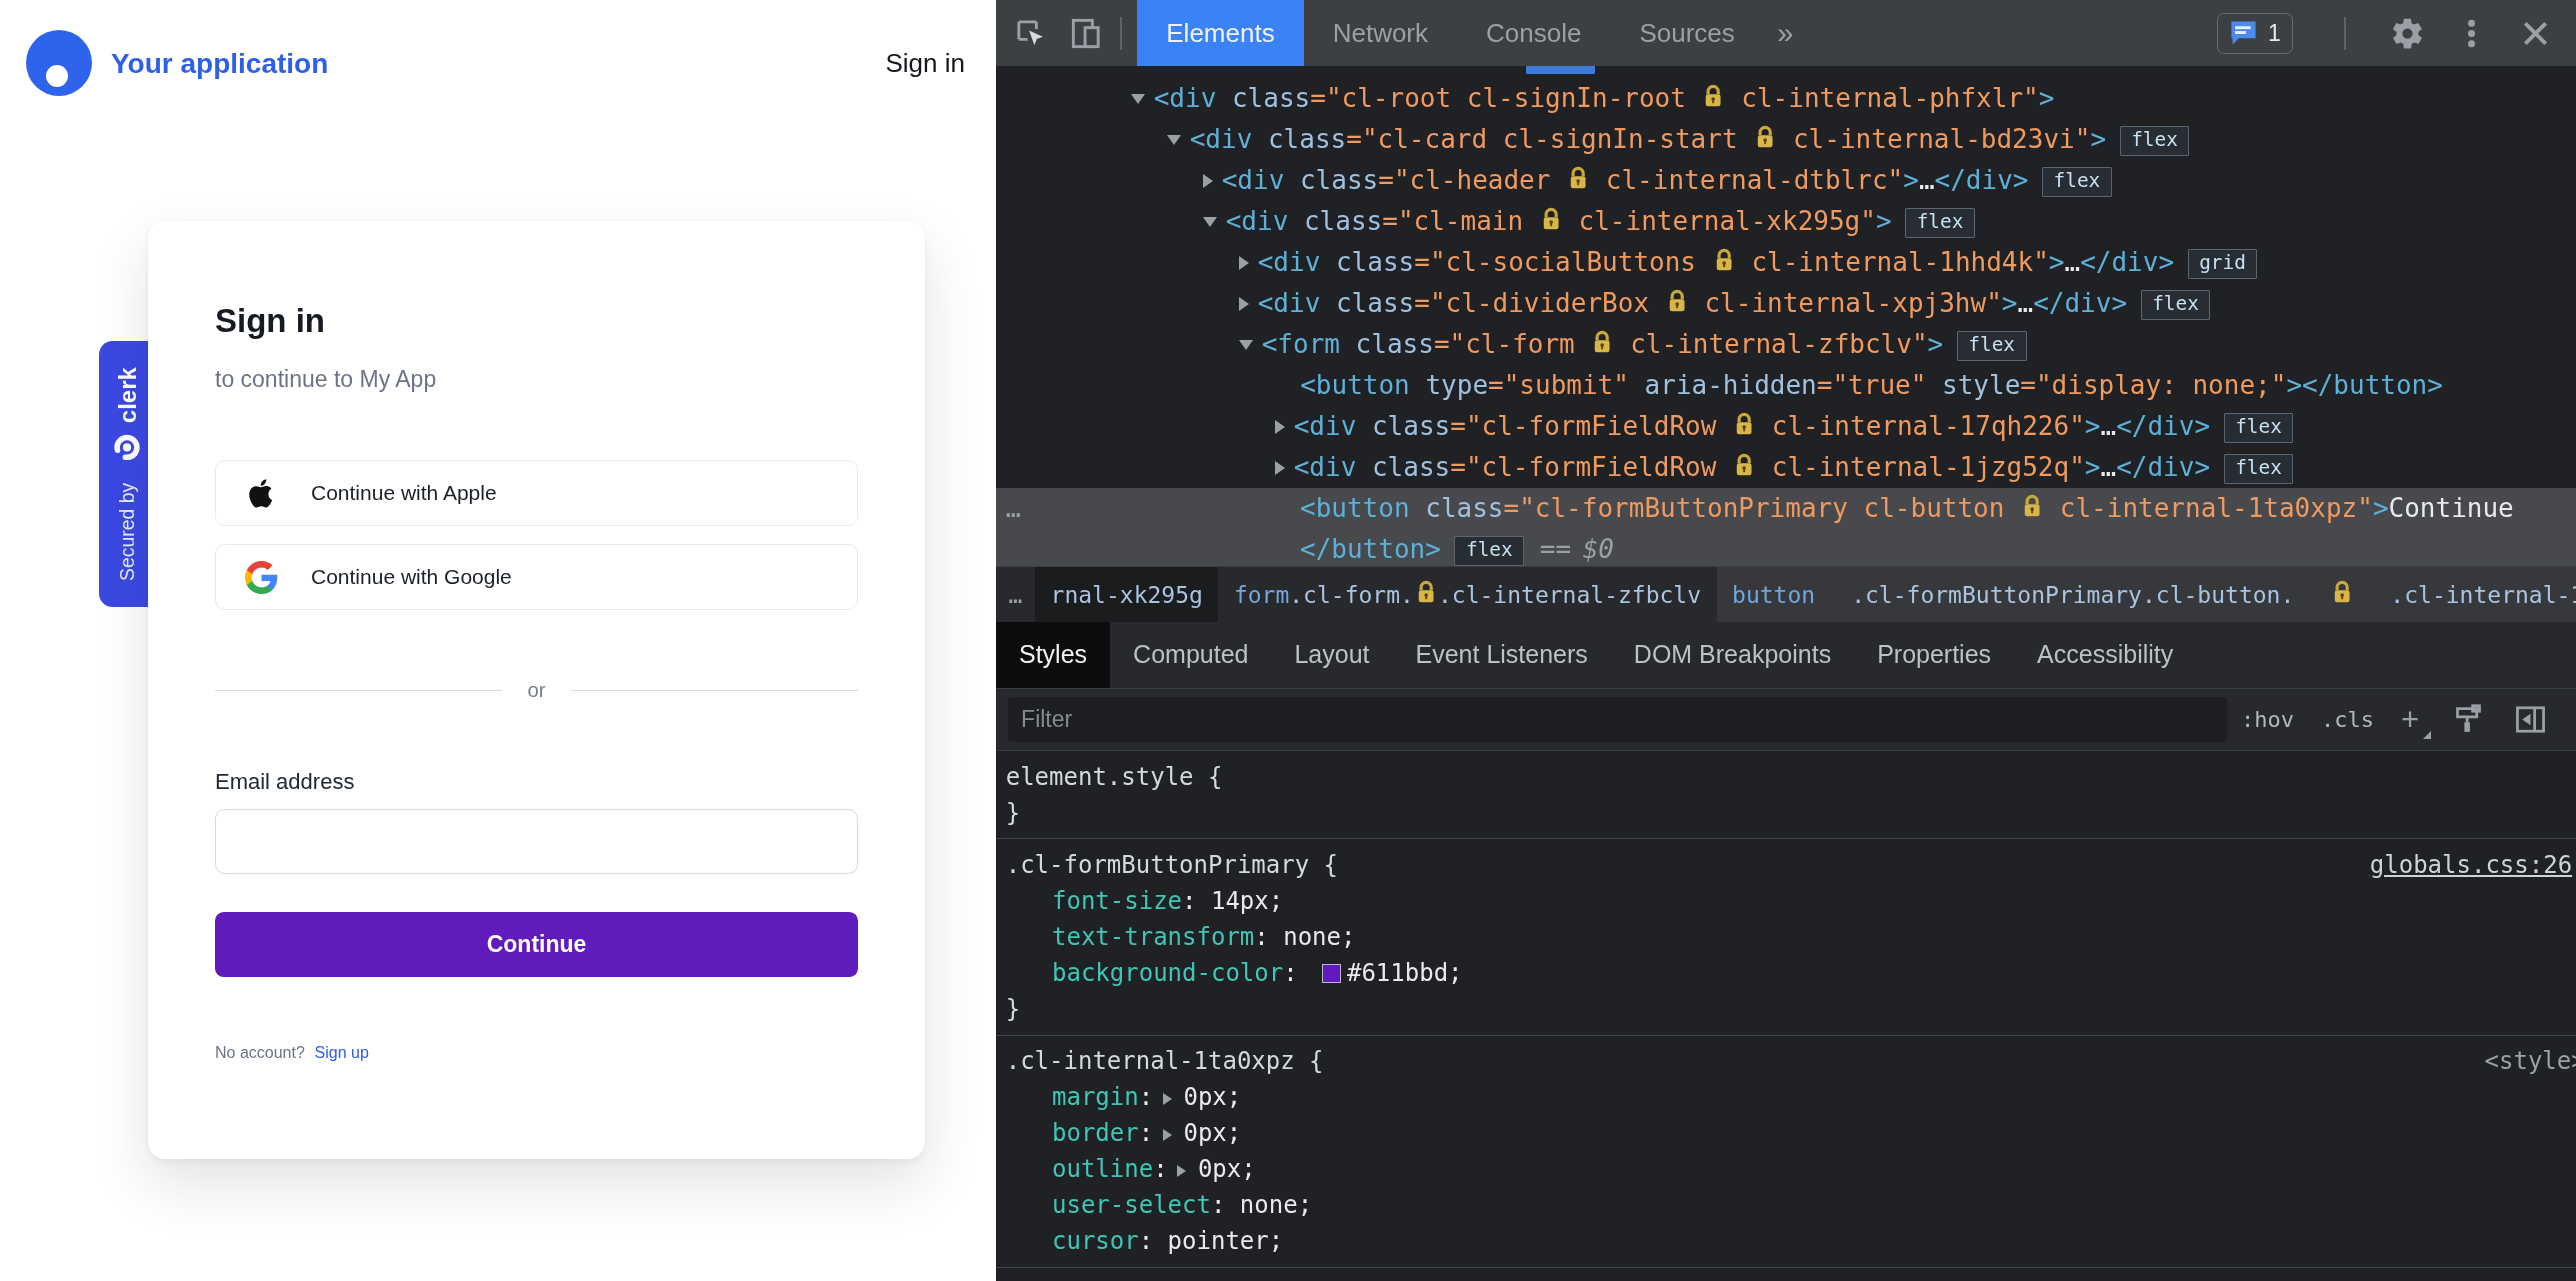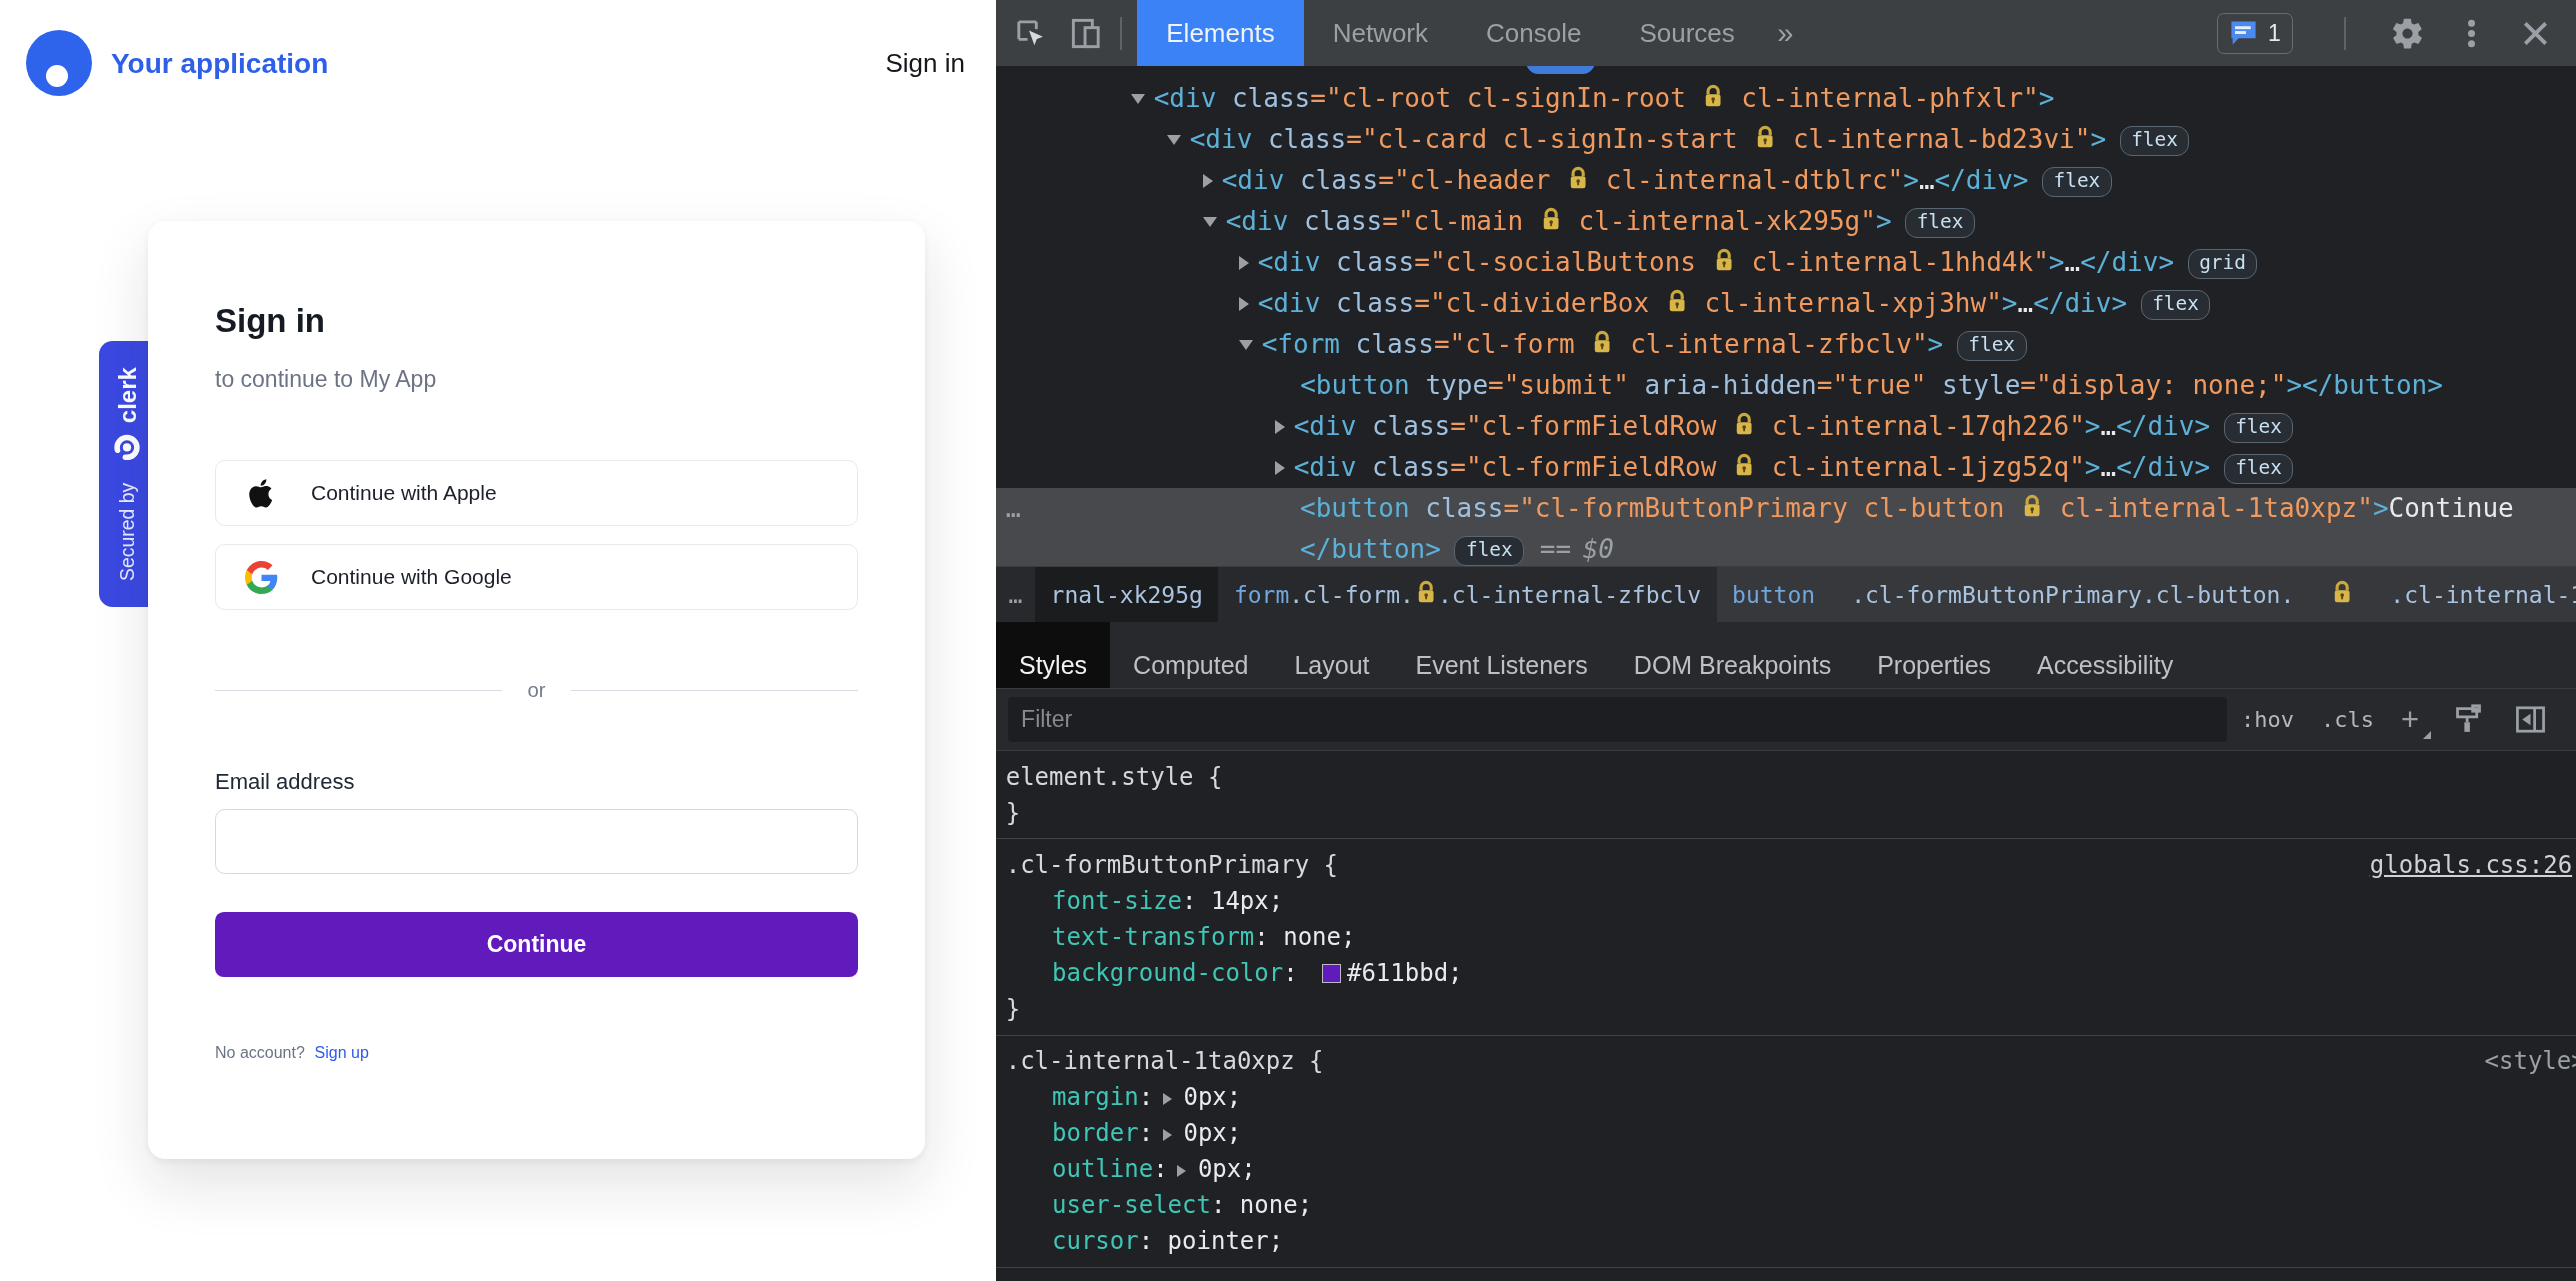--- a/index.html
+++ b/index.html
@@ -80,7 +80,7 @@
   .arr.none { width:16.5px; }
   .c-t { color:#5DB0D7; } .c-a { color:#9FC0DF; } .c-v { color:#F09A5F; } .c-x { color:#E8EAED; }
   .lockwrap { display:inline-block; vertical-align:-2.9px; margin:0 1.9px; }
-  .badge { display:inline-block; margin-left:13.5px; padding:0 10.6px 2.9px; border:1.9px solid #5A6672; border-radius:12px;
+  .badge { display:inline-block; margin-left:13.5px; padding:0 10.6px 2.9px; border:1.9px solid #5A6672; border-radius:1px;
            background:#282D33; color:#C7E1F2; font-size:19.4px; line-height:25px; vertical-align:1.9px; cursor:pointer; }
   .badge.hl { background:#3F7BD9; border-color:#3F7BD9; color:#0E1013; }
   .more-marker { position:absolute; left:9.7px; top:0; color:#9AA0A6; font-size:25px; letter-spacing:1px; }

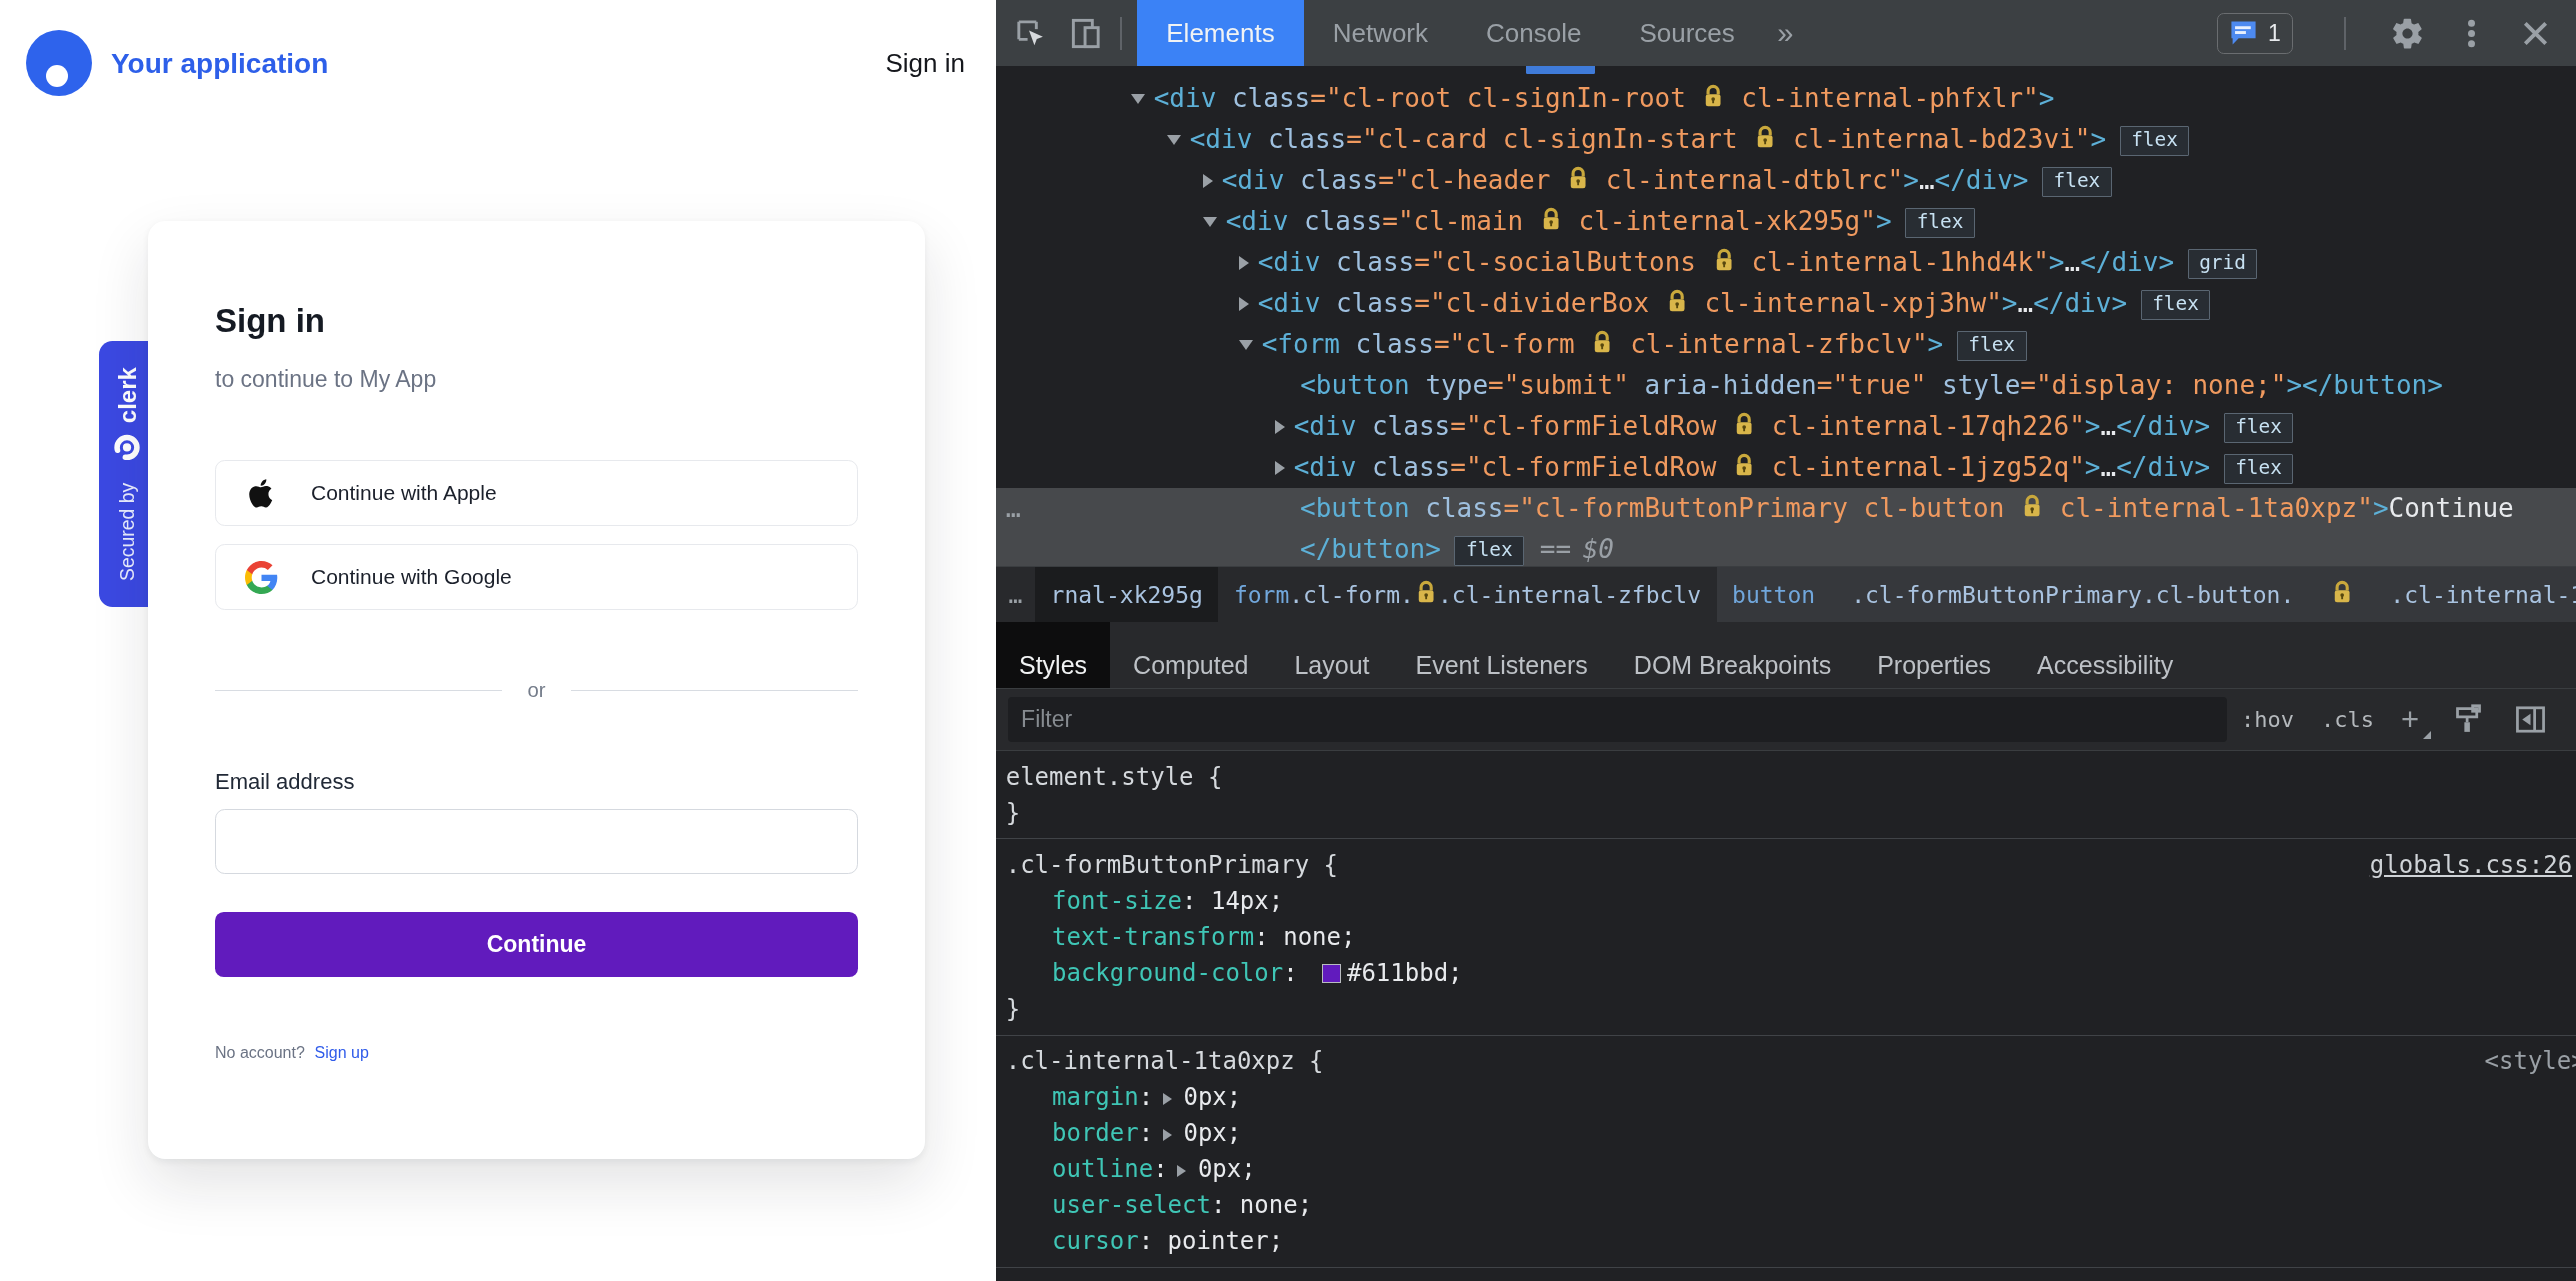--- a/index.html
+++ b/index.html
@@ -95,7 +95,7 @@
   .cr-g { color:#71A7DC; } .cr-c { color:#A9C3E0; }
 
   .dt-styletabs { flex:0 0 66px; background:#28292C; border-bottom:1.9px solid #3A3D40; display:flex; align-items:center; }
-  .stab { height:66px; line-height:64px; padding:11px 23px; font-size:25px; color:#BDC1C6; cursor:pointer; white-space:nowrap; }
+  .stab { height:66px; line-height:64px; padding:0 23px; font-size:25px; color:#BDC1C6; cursor:pointer; white-space:nowrap; }
   .stab.active { background:#0D0D0E; color:#F1F3F4; }
 
   .dt-filterbar { flex:0 0 62px; background:#28292C; border-bottom:1.9px solid #3A3D40; display:flex; align-items:center; }

